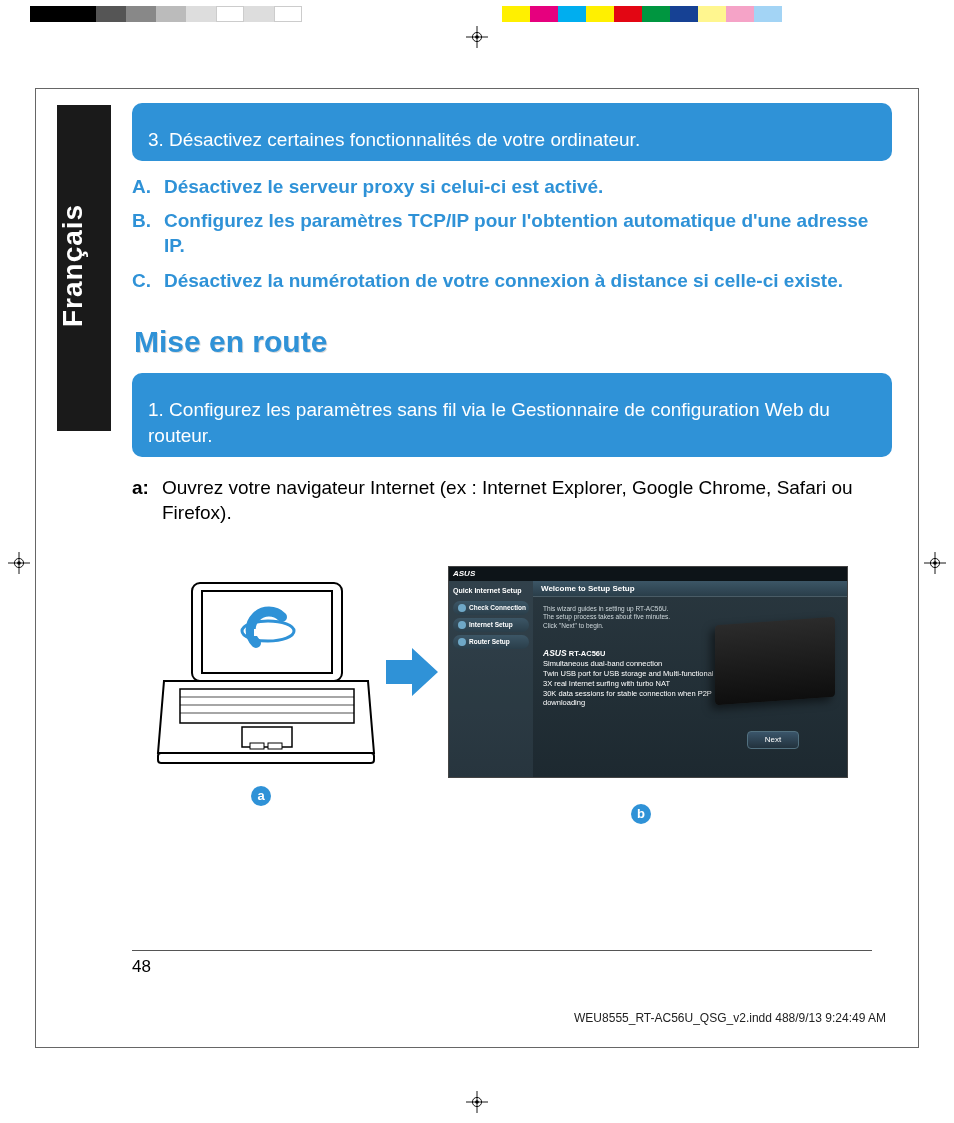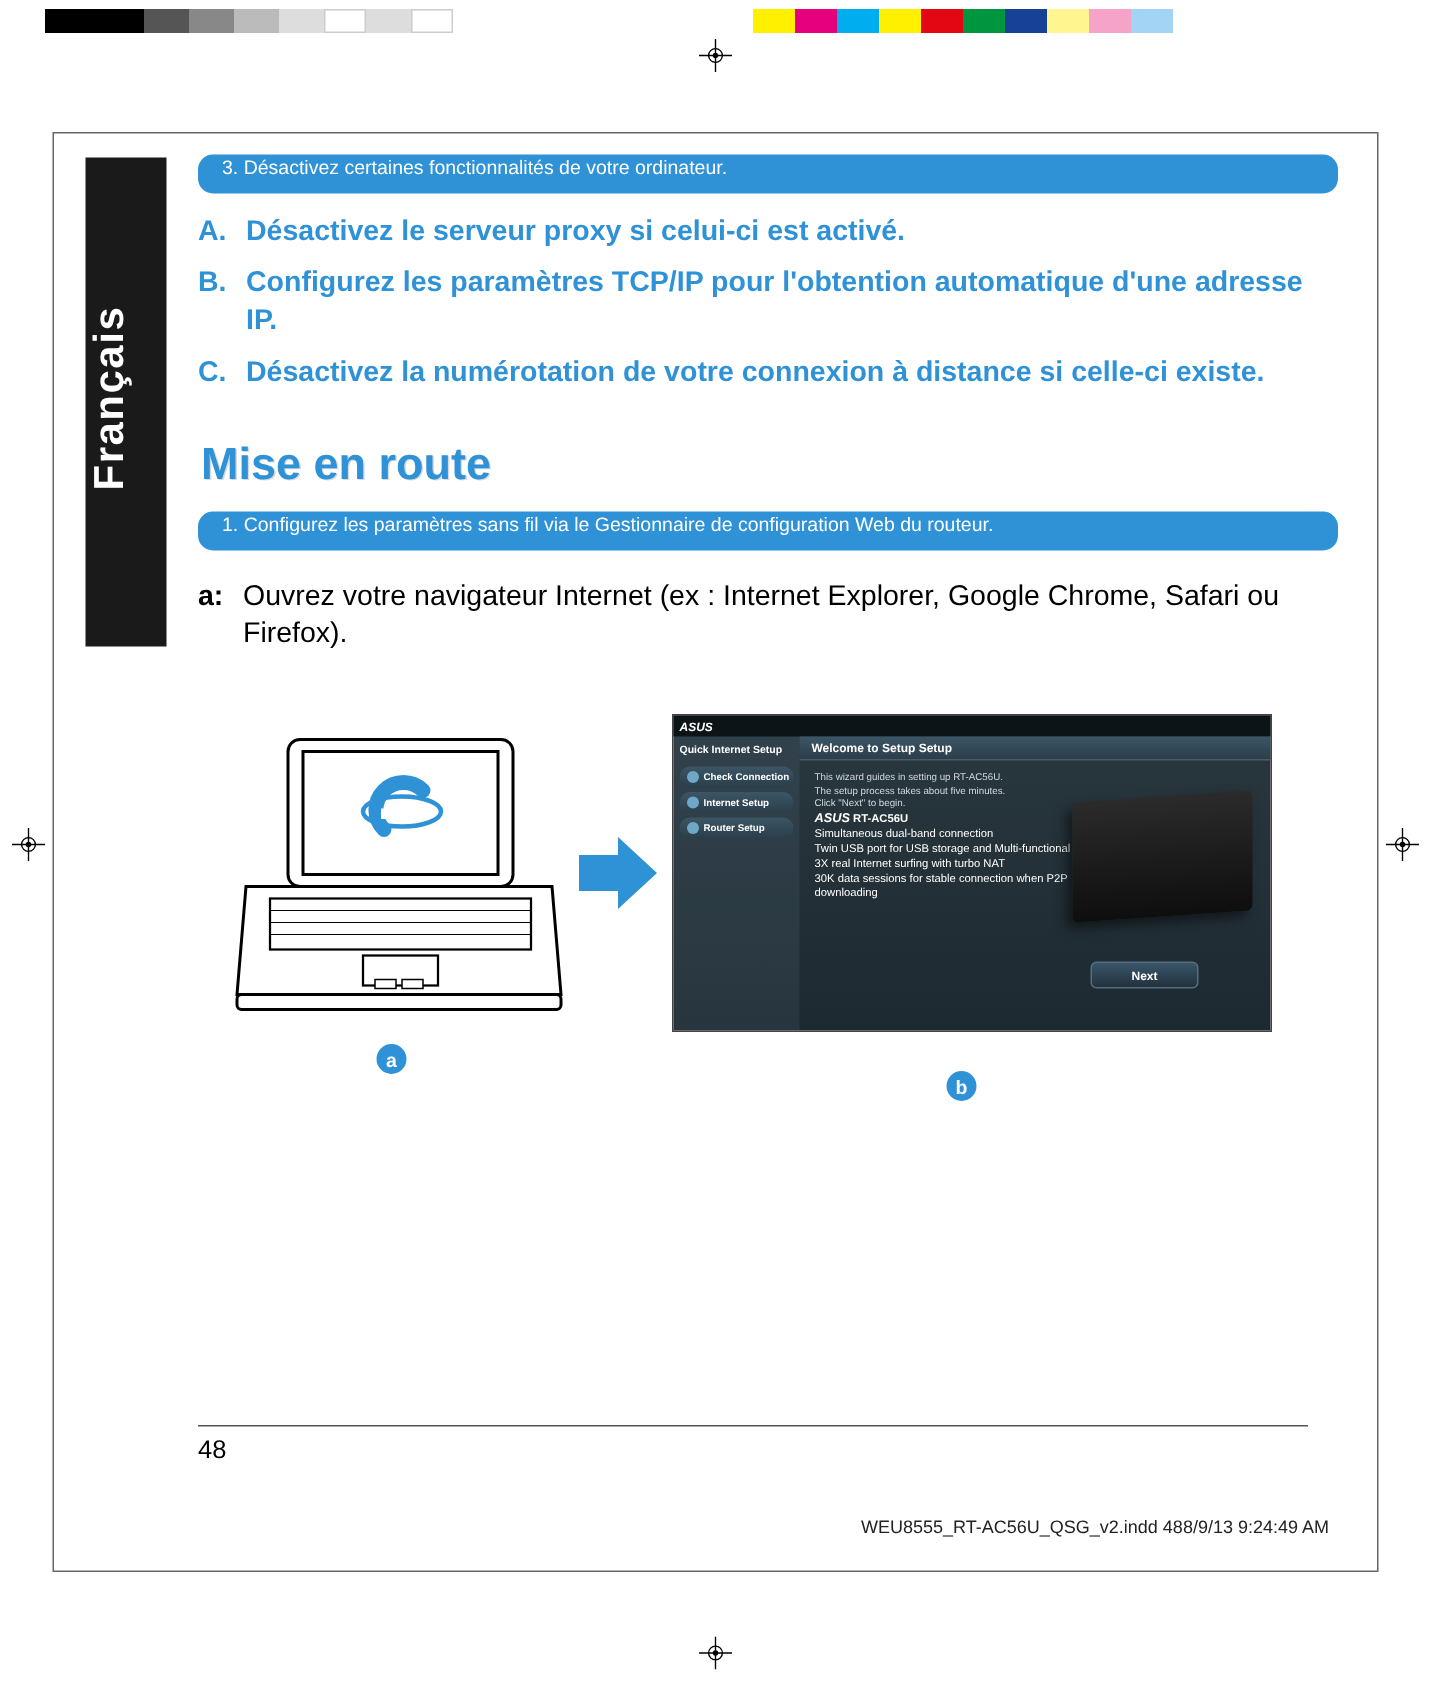--- a/index.html
+++ b/index.html
@@ -74,8 +74,8 @@
     background: #2f92d7;
     color: #fff;
     border-radius: 10px;
-    padding: 0 16px 8px 16px;
-    font-size: 13px;
+    padding: 24px 16px 8px 16px;
+    font-size: 19px;
     line-height: 1.35;
   }
   .steps {

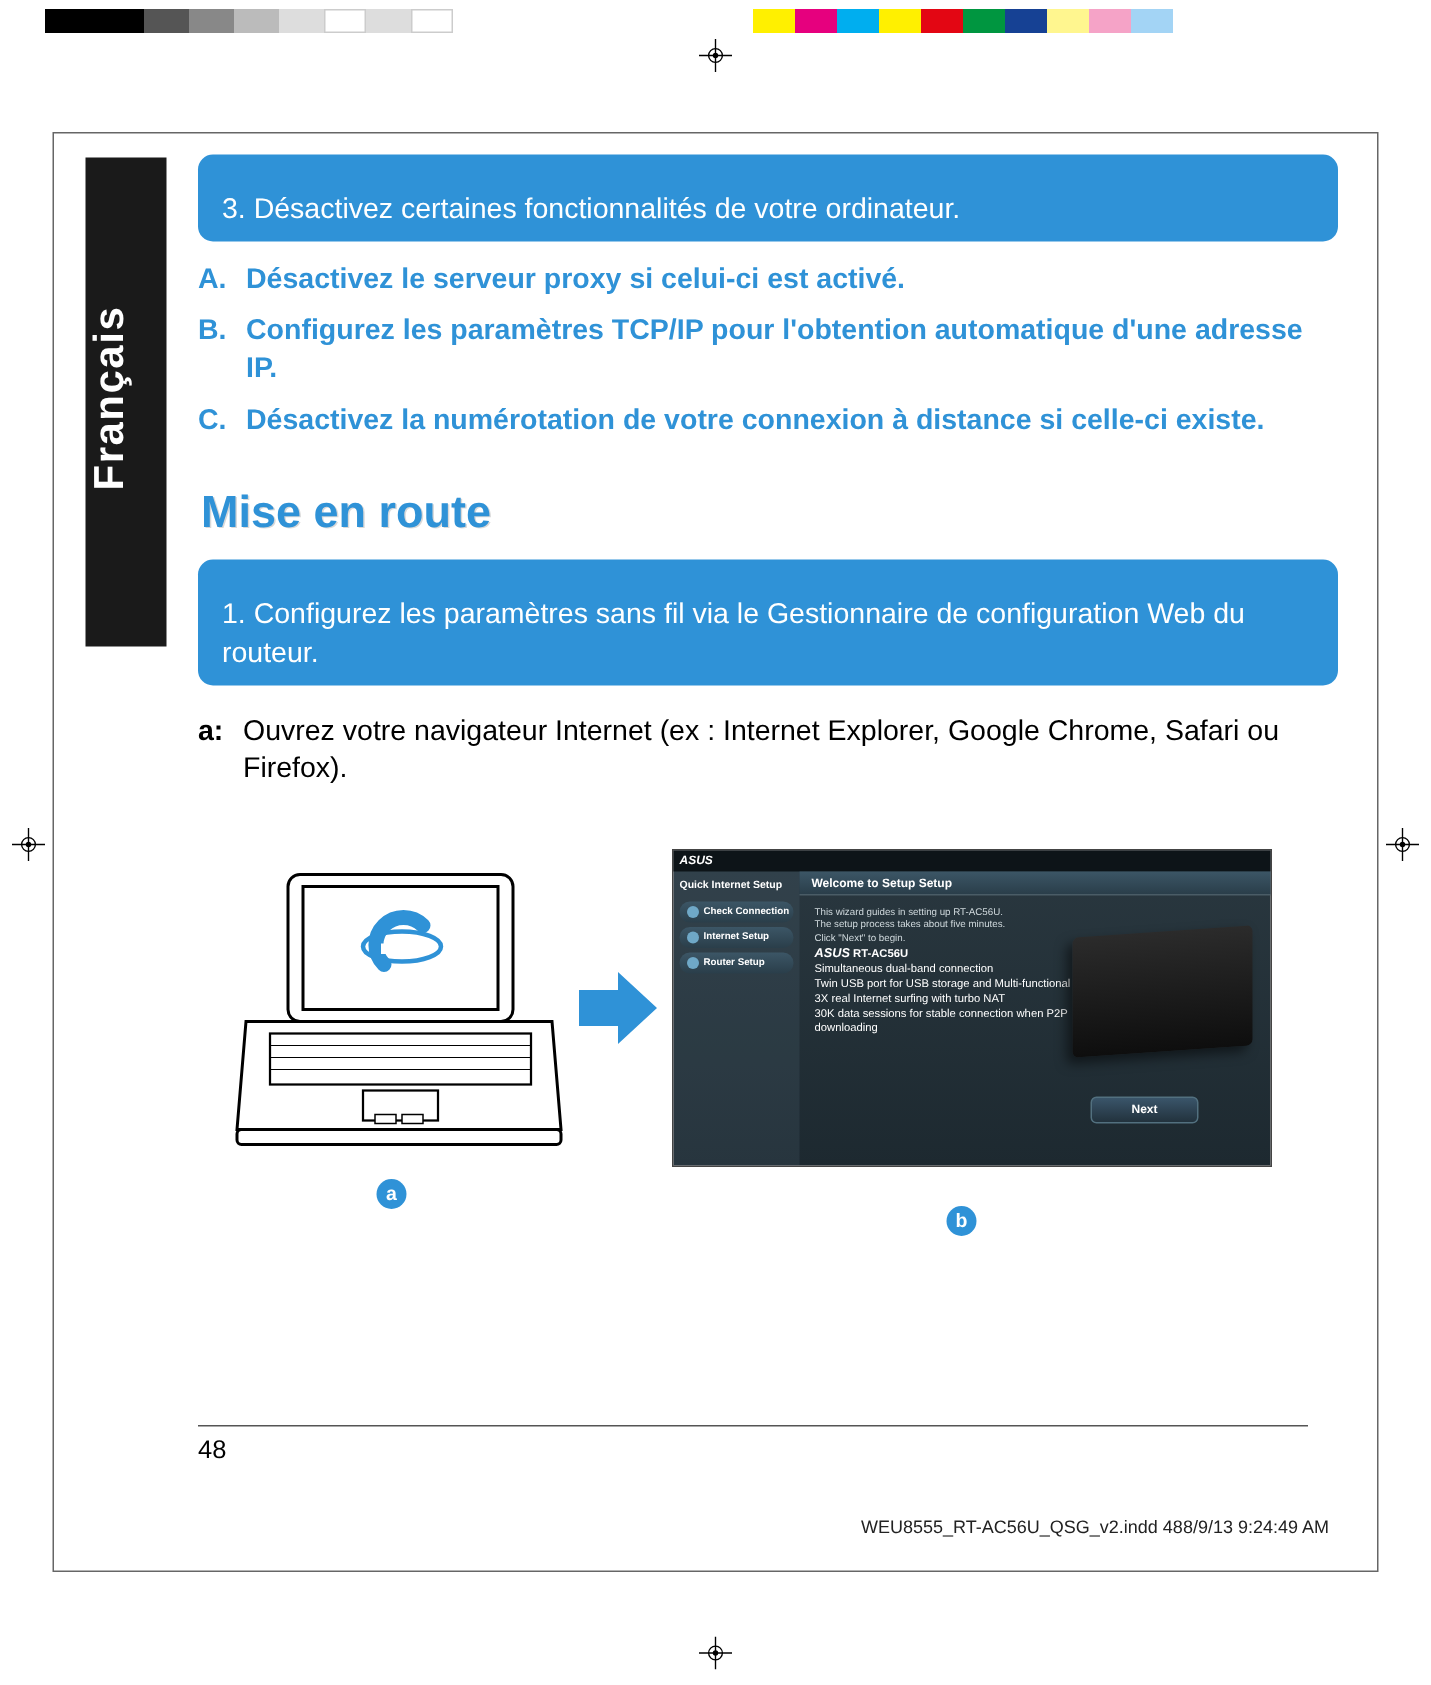--- a/index.html
+++ b/index.html
@@ -177,7 +177,7 @@
   }
   .wizshot .main .mbody { padding:8px 10px; font-size:6.5px; line-height:1.3;}
   .wizshot .main .product {
-    font-size:7.5px; color:#fff;
+    margin-top:18px; font-size:7.5px; color:#fff;
   }
   .wizshot .main .product b { font-style:italic; font-weight:bold; font-size:8.5px;}
   .wizshot .main .router {

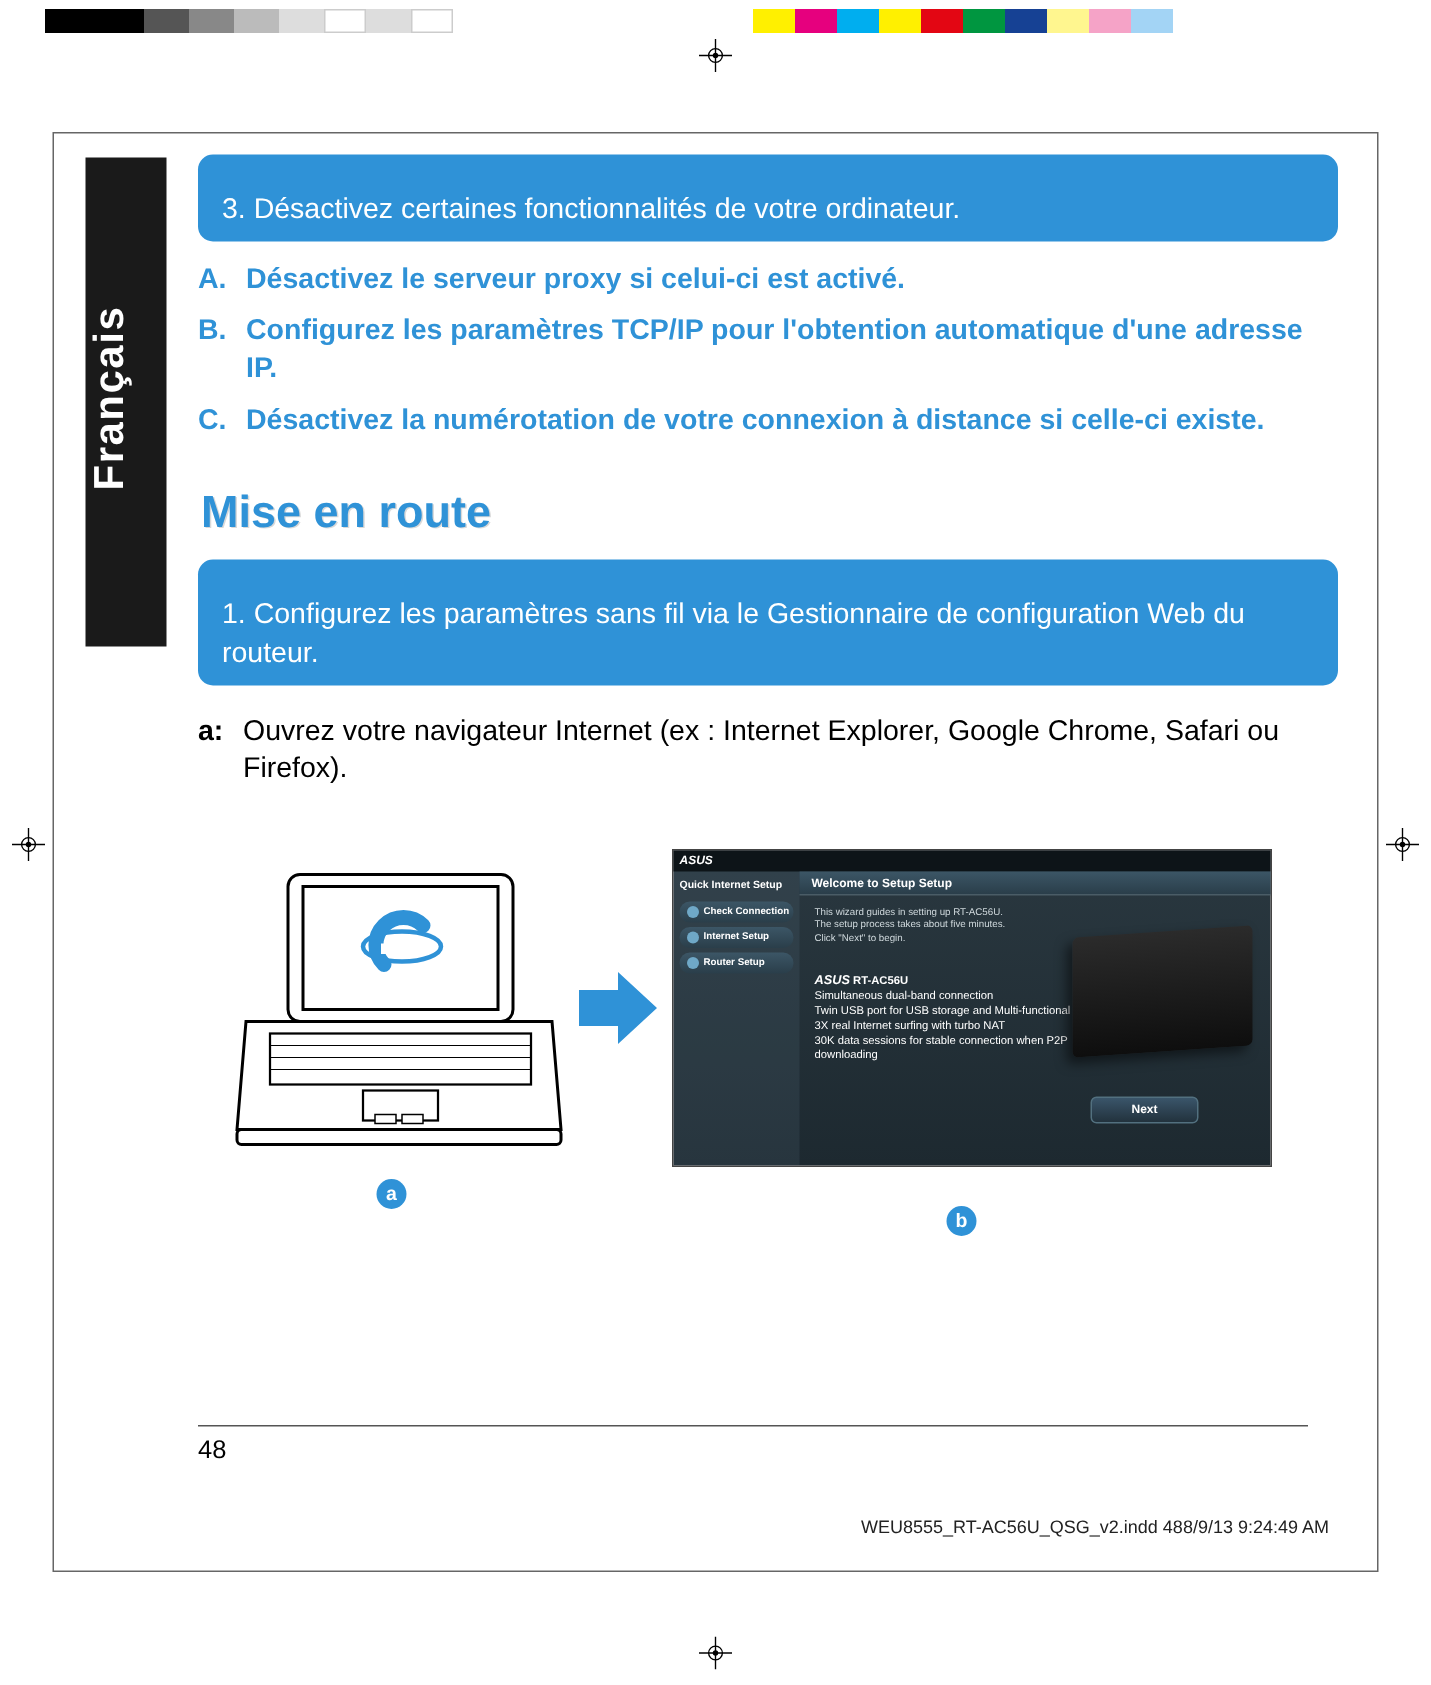--- a/index.html
+++ b/index.html
@@ -190,10 +190,10 @@
   }
   .wizshot .main .btn {
     position:absolute; right:48px; bottom:28px;
-    width:72px; height:18px;
+    width:52px; height:18px;
     background: linear-gradient(#3a556a,#22323d);
     border-radius:4px;
-    color:#fff; font-size:8px; font-weight:bold;
+    color:#fff; font-size:8px; font-weight:normal;
     display:flex; align-items:center; justify-content:center;
     border:1px solid #52707f;
   }

